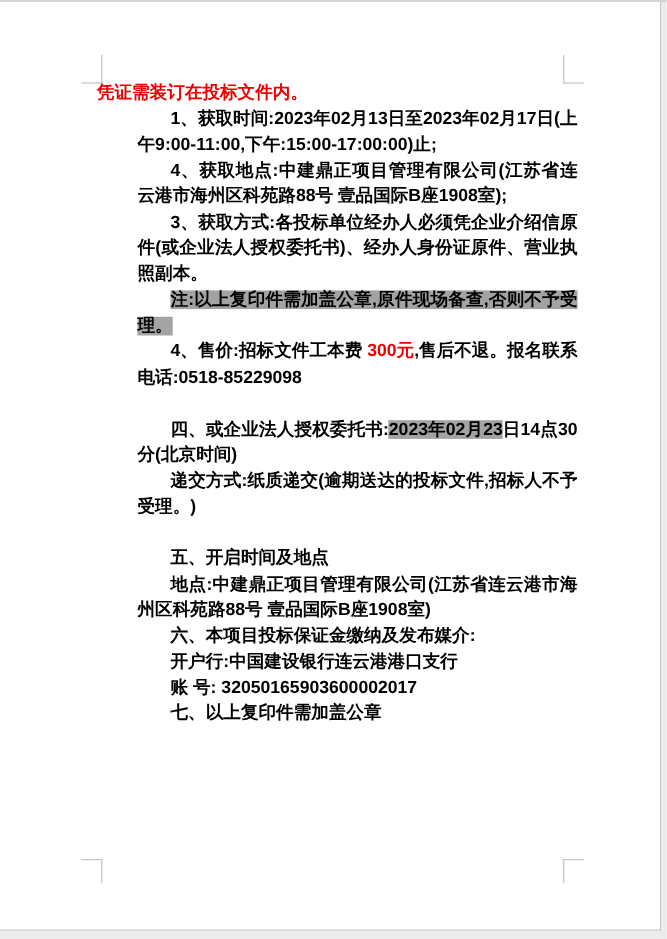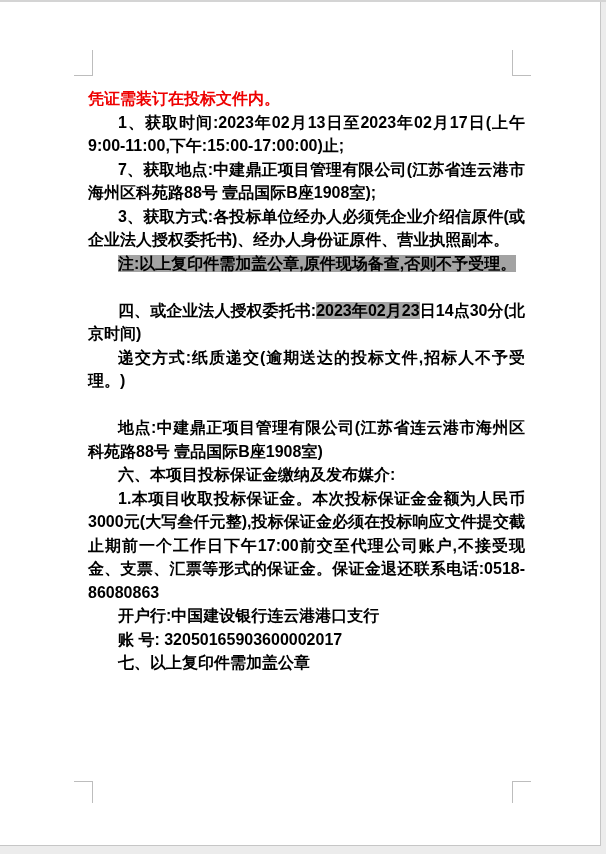--- a/index.html
+++ b/index.html
@@ -26,7 +26,7 @@
   .crop-bl{left:74px;top:779px;height:21px;border-right:1px solid #bdbdbd;border-top:1px solid #bdbdbd;}
   .crop-br{left:512px;top:779px;height:21px;border-left:1px solid #bdbdbd;border-top:1px solid #bdbdbd;}
   .content{
-    position:absolute;left:88px;top:85px;width:437px;
+    position:absolute;left:88px;top:71px;width:437px;
     font-size:16px;line-height:23.5px;font-weight:700;color:#000;
     text-align:justify;
   }

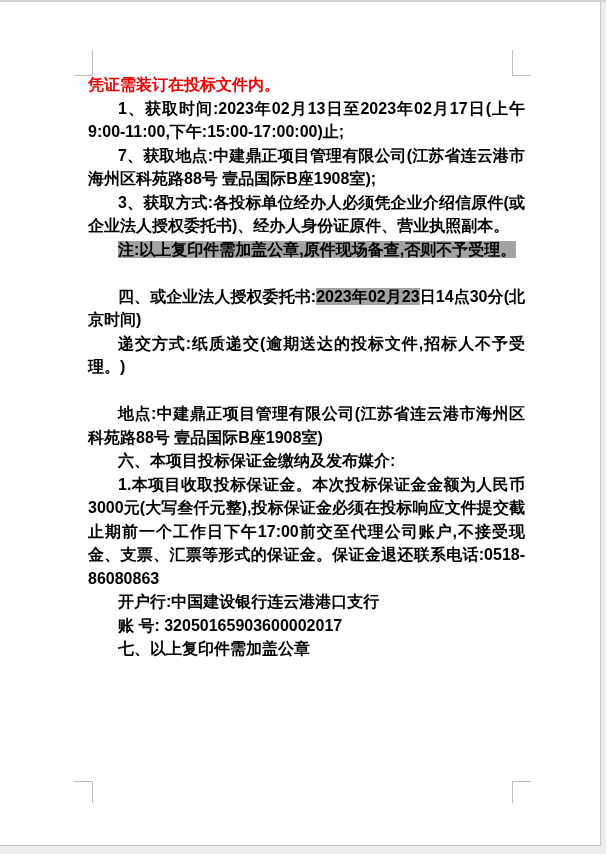--- a/index.html
+++ b/index.html
@@ -31,7 +31,7 @@
     text-align:justify;
   }
   .para{margin:0;padding:0;}
-  .indent{text-indent:30px;}
+  .indent{text-indent:30px;margin-left:37px;}
   .blank{height:23.5px;}
   .r-red{color:#ee0000;}
   .r-hl{background:#a3a3a3;}

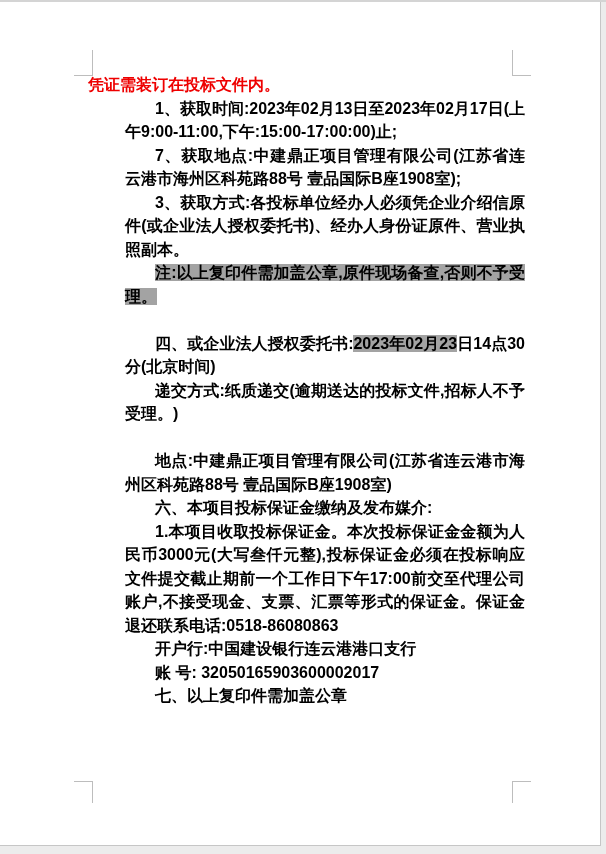--- a/index.html
+++ b/index.html
@@ -54,7 +54,7 @@
 
     <p class="para indent"><span>1、获取时间:2023年02月13日至2023年02月17日(上午9:00-11:00,下午:15:00-17:00:00)止;</span></p>
 
-    <p class="para indent"><span>7、获取地点:中建鼎正项目管理有限公司(江苏省连云港市海州区科苑路88号 壹品国际B座1908室);</span></p>
+    <p class="para indent"><span>4、获取地点:中建鼎正项目管理有限公司(江苏省连云港市海州区科苑路88号 壹品国际B座1908室);</span></p>
 
     <p class="para indent"><span>3、获取方式:各投标单位经办人必须凭企业介绍信原件(或企业法人授权委托书)、经办人身份证原件、营业执照副本。</span></p>
 

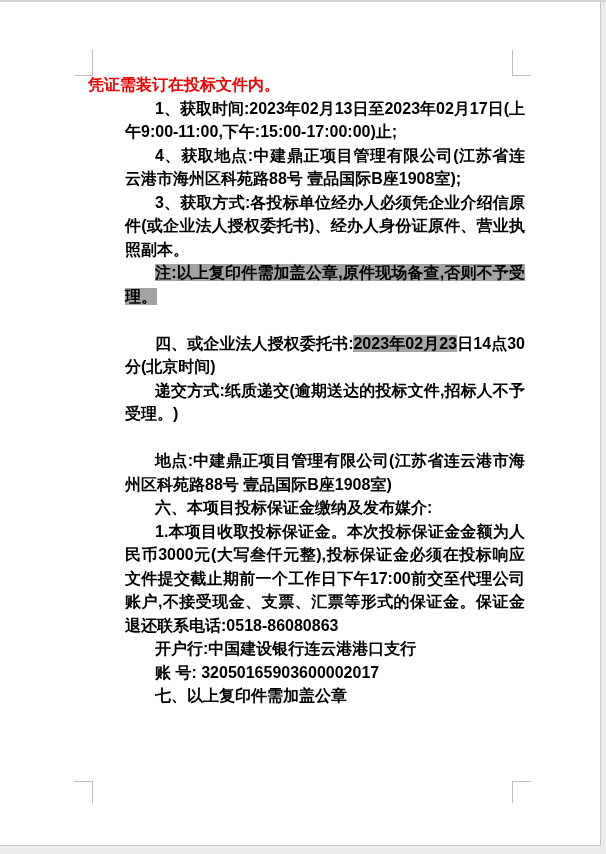--- a/index.html
+++ b/index.html
@@ -60,6 +60,7 @@
 
     <p class="para indent"><span class="r-hl">注:以上复印件需加盖公章,原件现场备查,否则不予受理。</span></p>
 
+    <p class="para indent"><span>4、售价:招标文件工本费 </span><span class="r-red">300元</span><span>,售后不退。报名联系电话:0518-85229098</span></p>
 
     <p class="para blank"></p>
 

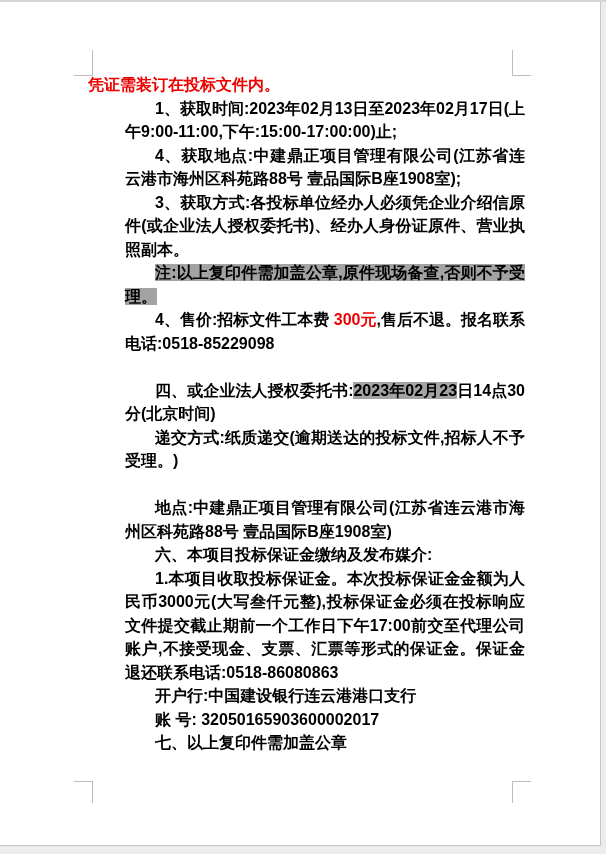--- a/index.html
+++ b/index.html
@@ -70,6 +70,7 @@
 
     <p class="para blank"></p>
 
+    <p class="para indent"><span>五、开启时间及地点</span></p>
 
 
     <p class="para indent"><span>地点:中建鼎正项目管理有限公司(江苏省连云港市海州区科苑路88号 壹品国际B座1908室)</span></p>

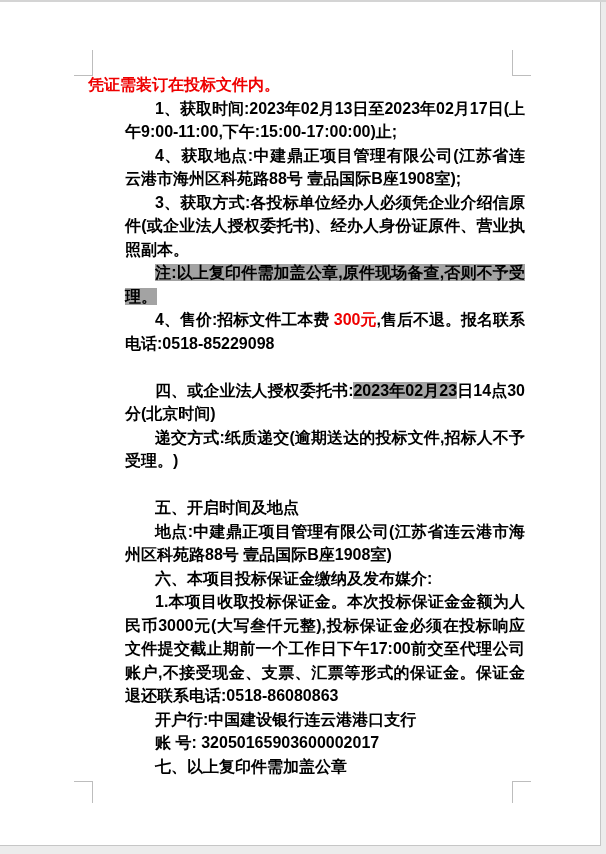--- a/index.html
+++ b/index.html
@@ -77,7 +77,6 @@
 
     <p class="para indent"><span>六、本项目投标保证金缴纳及发布媒介:</span></p>
 
-    <p class="para indent"><span>1.本项目收取投标保证金。本次投标保证金金额为人民币3000元(大写叁仟元整),投标保证金必须在投标响应文件提交截止期前一个工作日下午17:00前交至代理公司账户,不接受现金、支票、汇票等形式的保证金。保证金退还联系电话:0518-86080863</span></p>
 
 
     <p class="para indent"><span>开户行:中国建设银行连云港港口支行</span></p>

